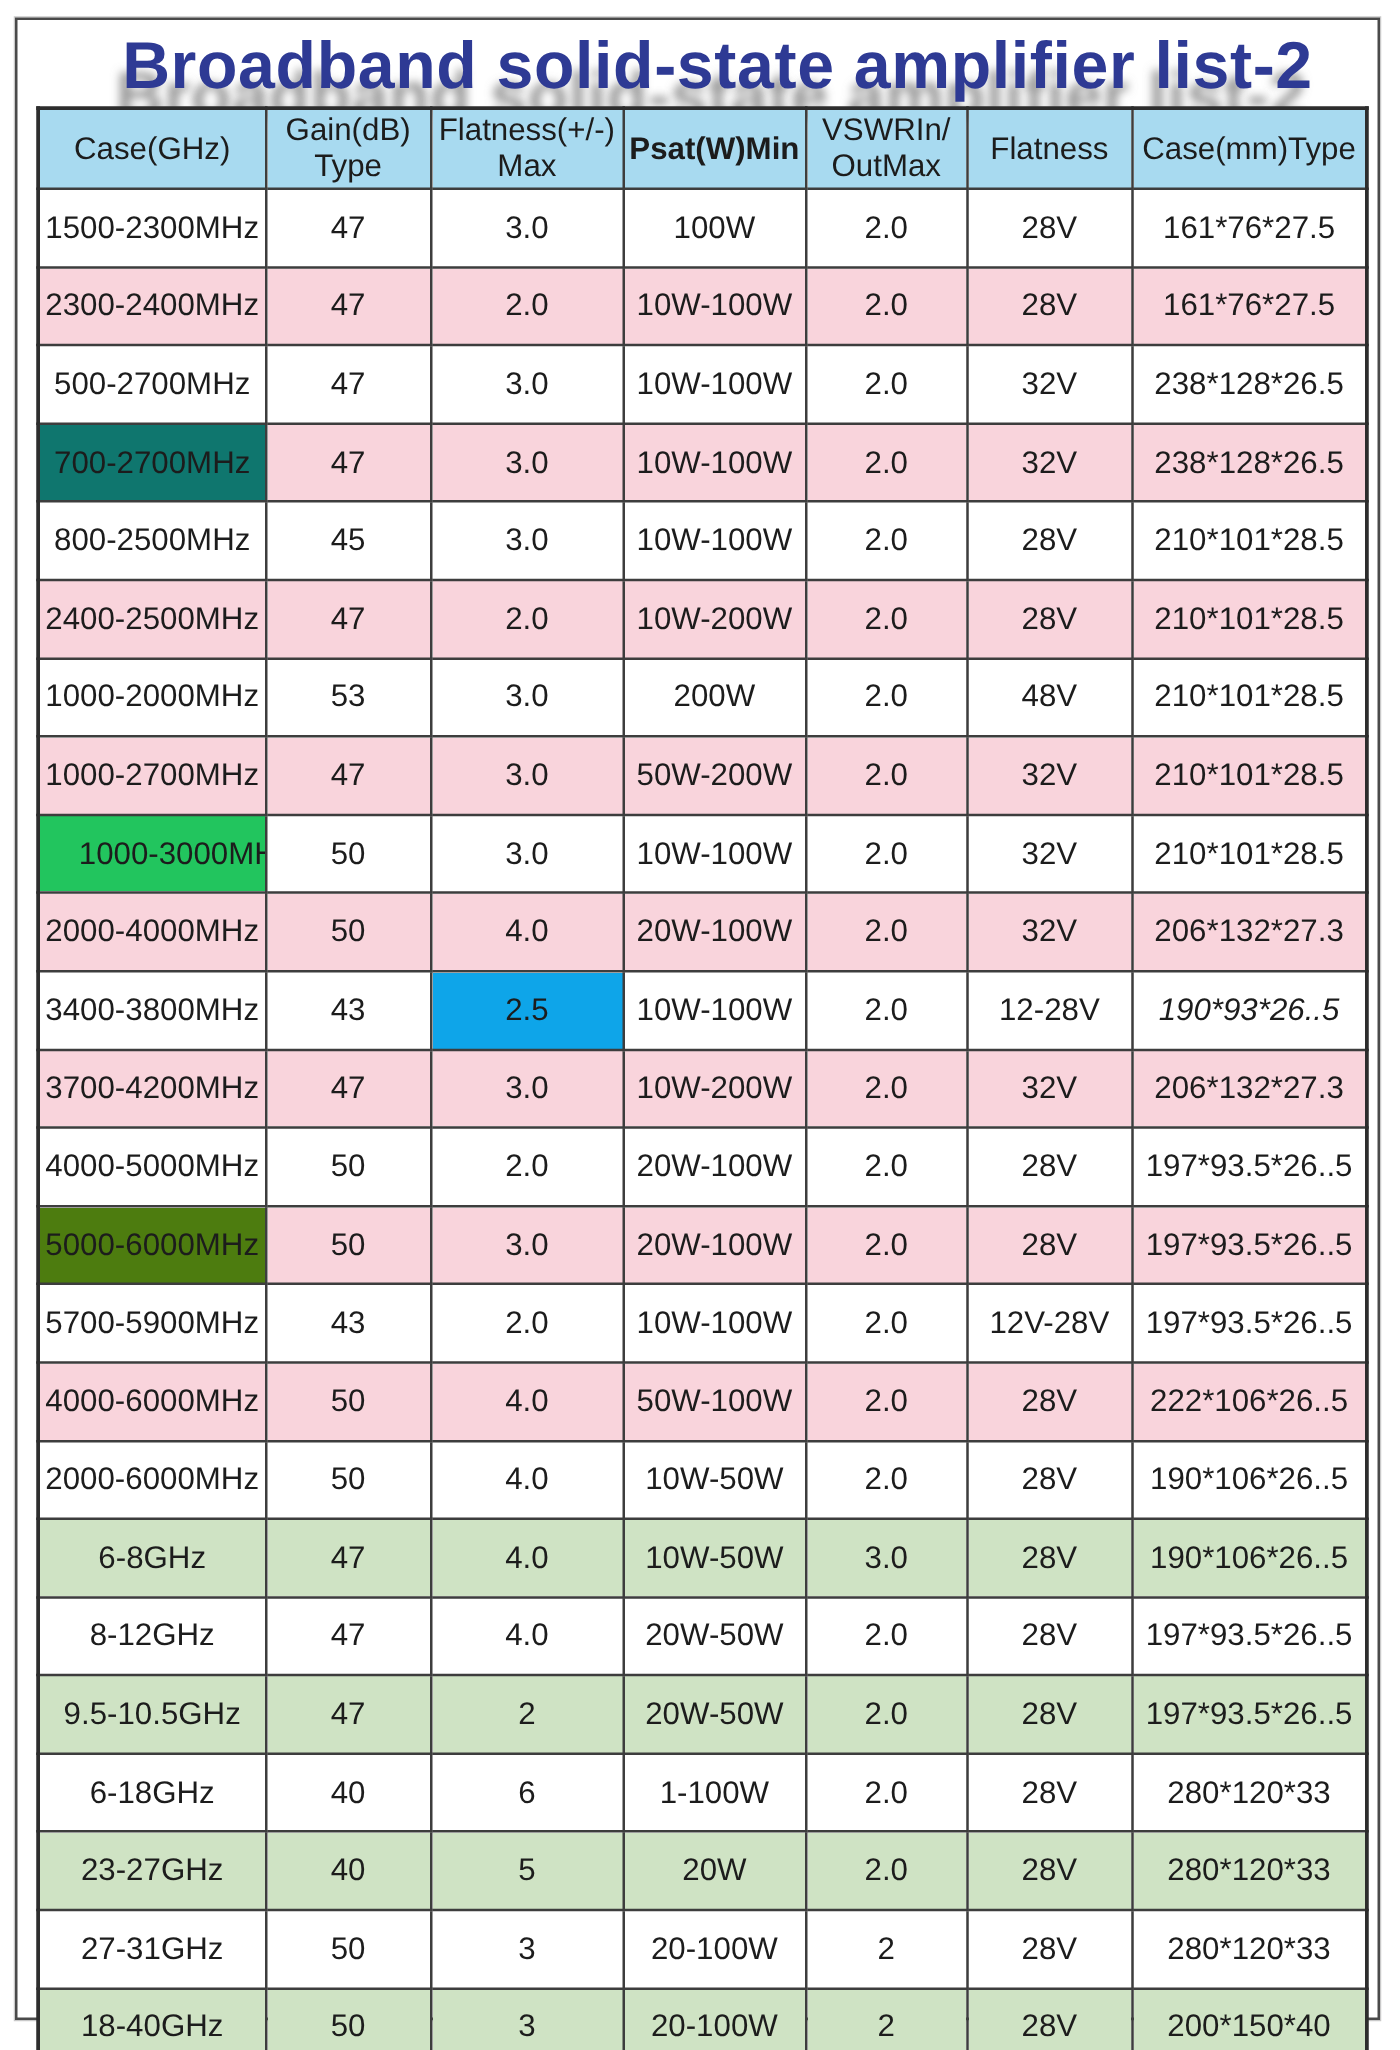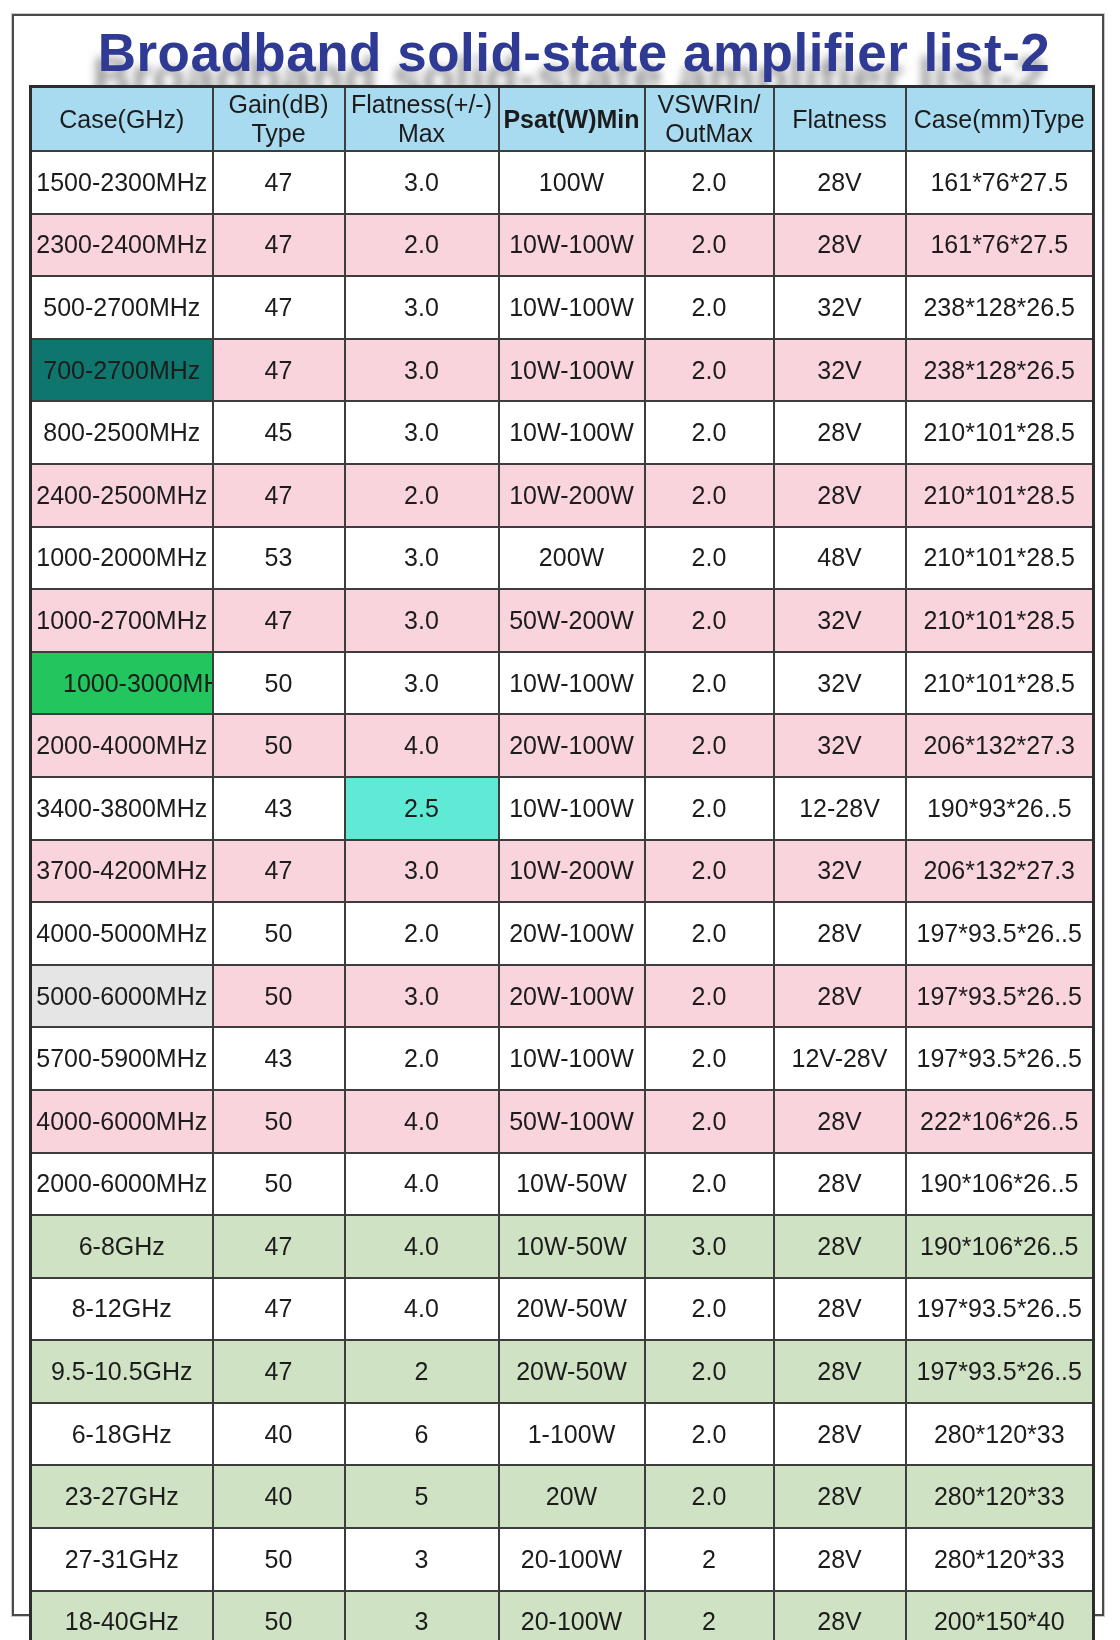--- a/index.html
+++ b/index.html
@@ -191,7 +191,7 @@
         <tr>
           <td style="background: rgb(255, 255, 255);">3400-3800MHz</td>
           <td style="background: rgb(255, 255, 255);">43</td>
-          <td style="background: #5eead4;">2.5</td>
+          <td style="background: #0ea5e9;">2.5</td>
           <td style="background: rgb(255, 255, 255);">10W-100W</td>
           <td style="background: rgb(255, 255, 255);">2.0</td>
           <td style="background: rgb(255, 255, 255);">12-28V</td>

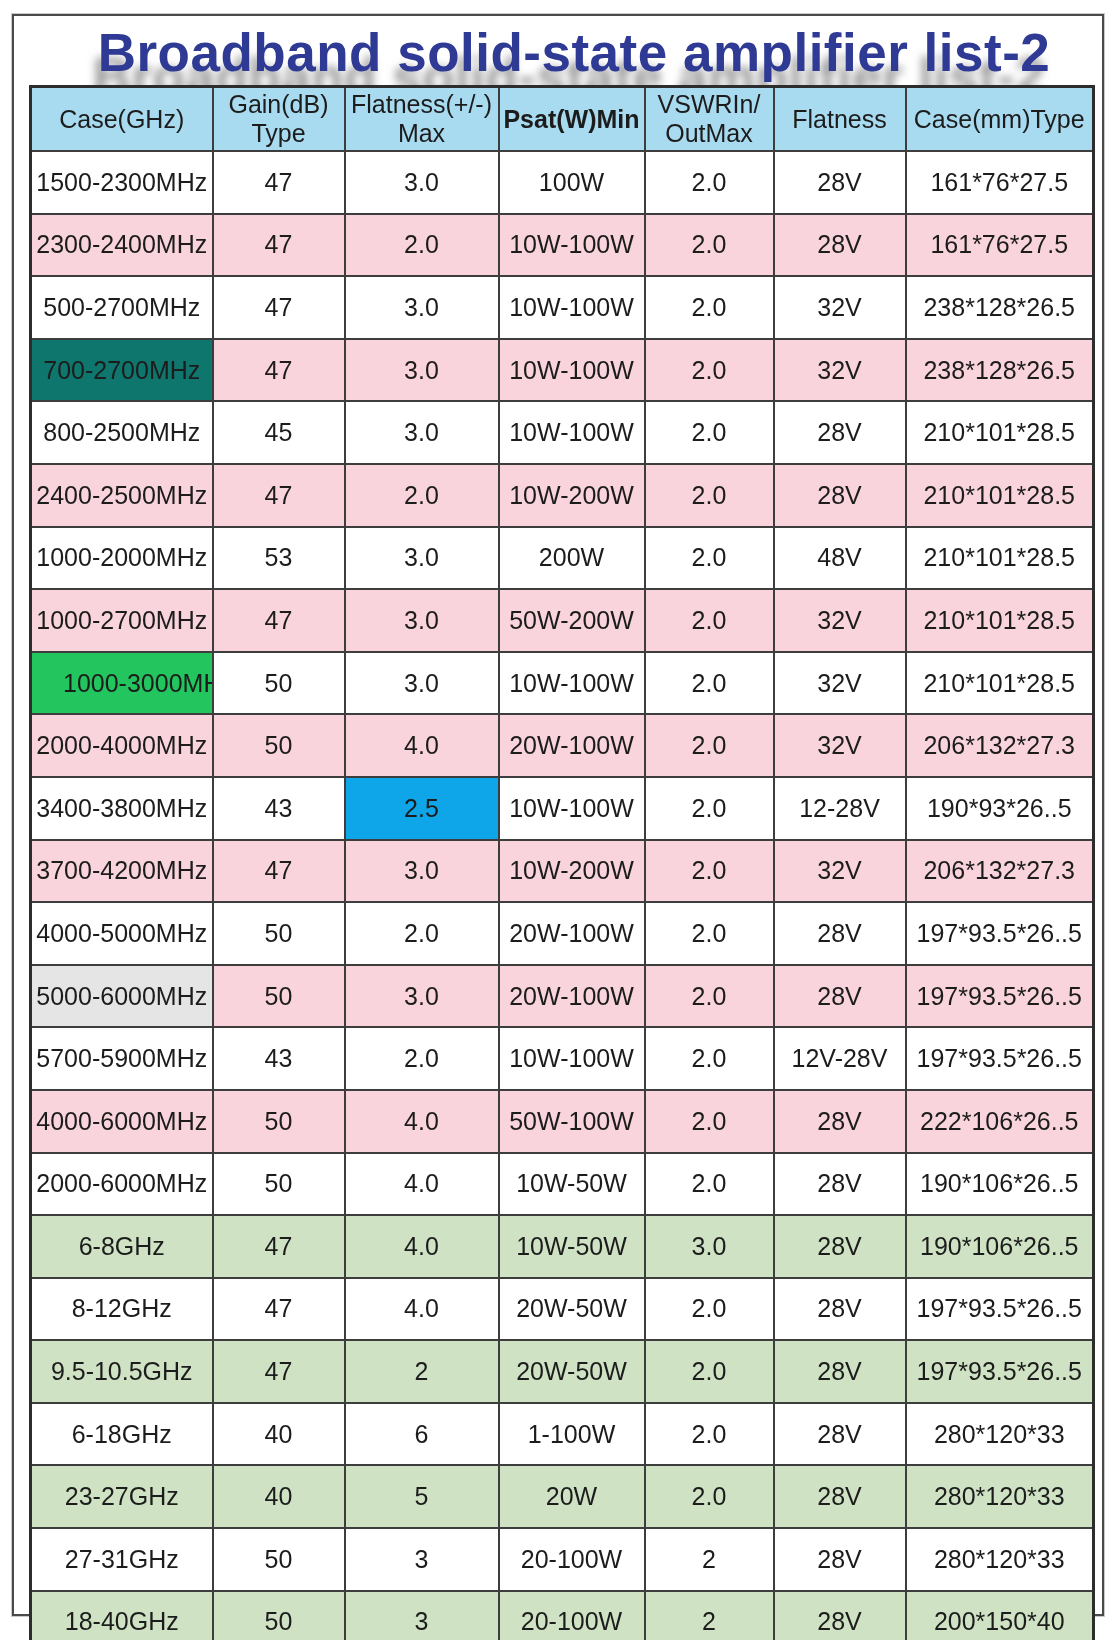--- a/index.html
+++ b/index.html
@@ -195,7 +195,7 @@
           <td style="background: rgb(255, 255, 255);">10W-100W</td>
           <td style="background: rgb(255, 255, 255);">2.0</td>
           <td style="background: rgb(255, 255, 255);">12-28V</td>
-          <td style="background: rgb(255, 255, 255);">190*93*26..5</td>
+          <td style="background: rgb(255, 255, 255); font-style: italic;">190*93*26..5</td>
         </tr>
         <tr>
           <td style="background: rgb(249, 212, 220);">3700-4200MHz</td>

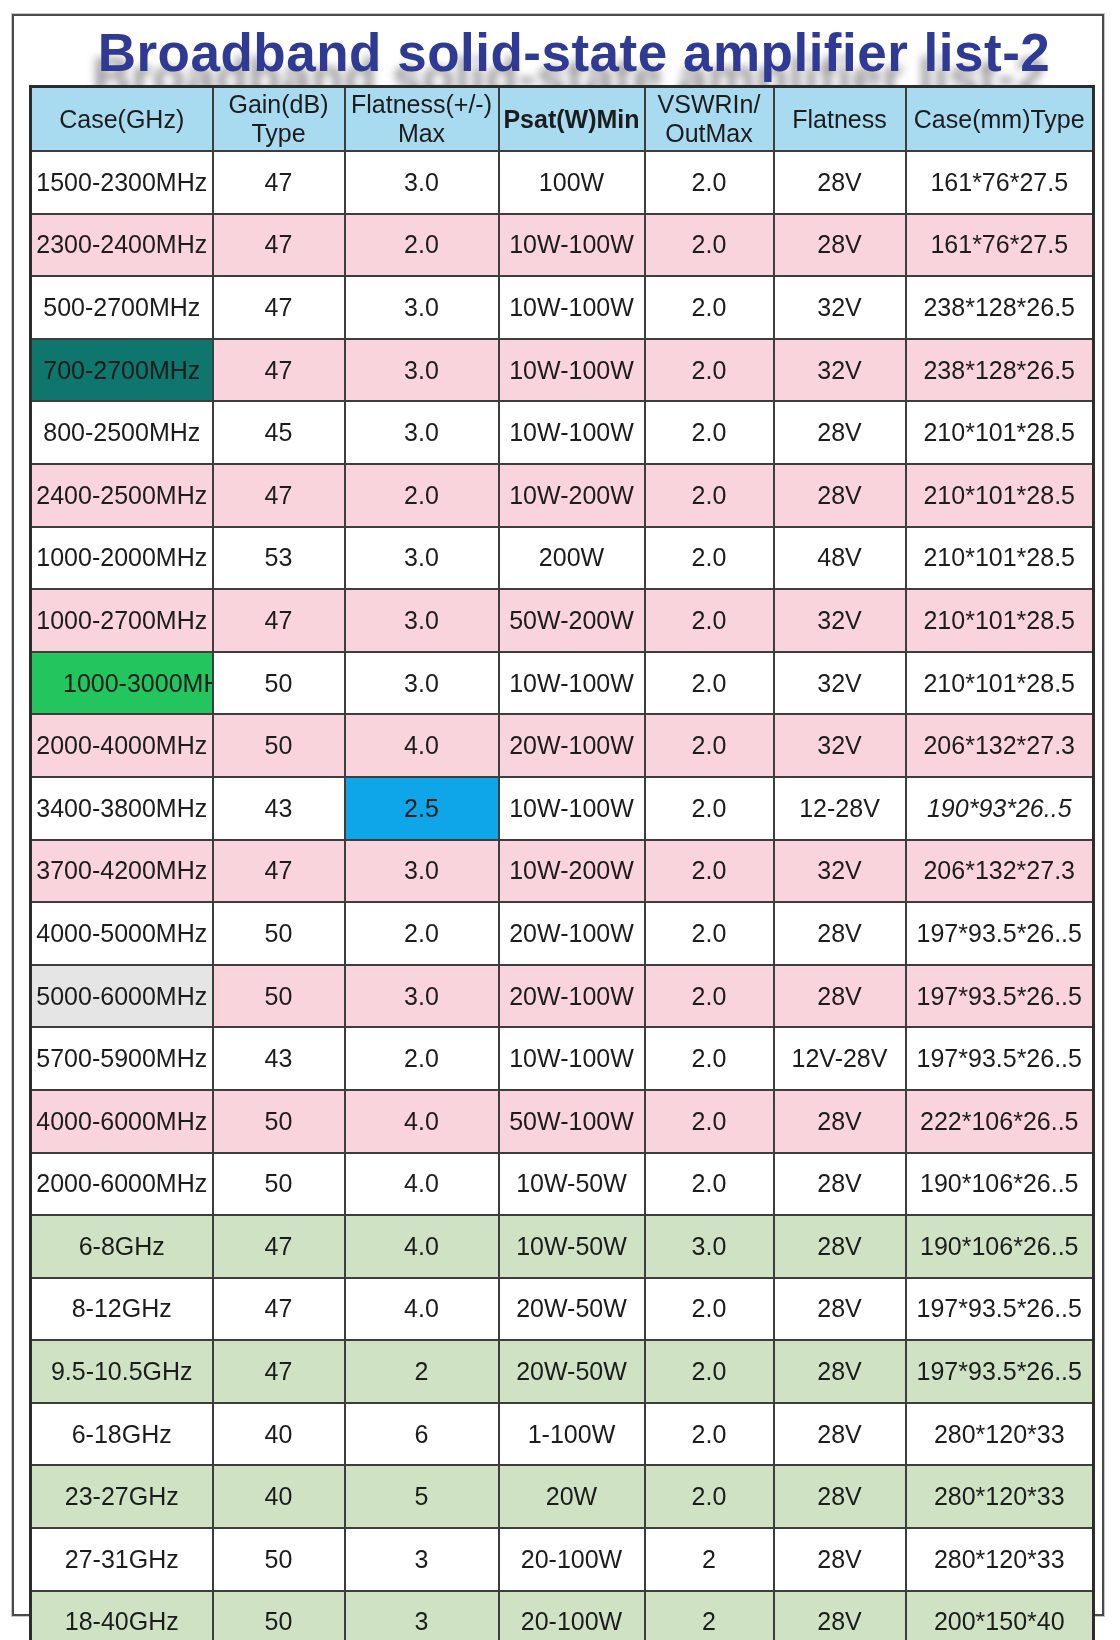--- a/index.html
+++ b/index.html
@@ -216,7 +216,7 @@
           <td style="background: rgb(255, 255, 255);">197*93.5*26..5</td>
         </tr>
         <tr>
-          <td style="background: #e5e5e5;">5000-6000MHz</td>
+          <td style="background: #4d7c0f;">5000-6000MHz</td>
           <td style="background: rgb(249, 212, 220);">50</td>
           <td style="background: rgb(249, 212, 220);">3.0</td>
           <td style="background: rgb(249, 212, 220);">20W-100W</td>

